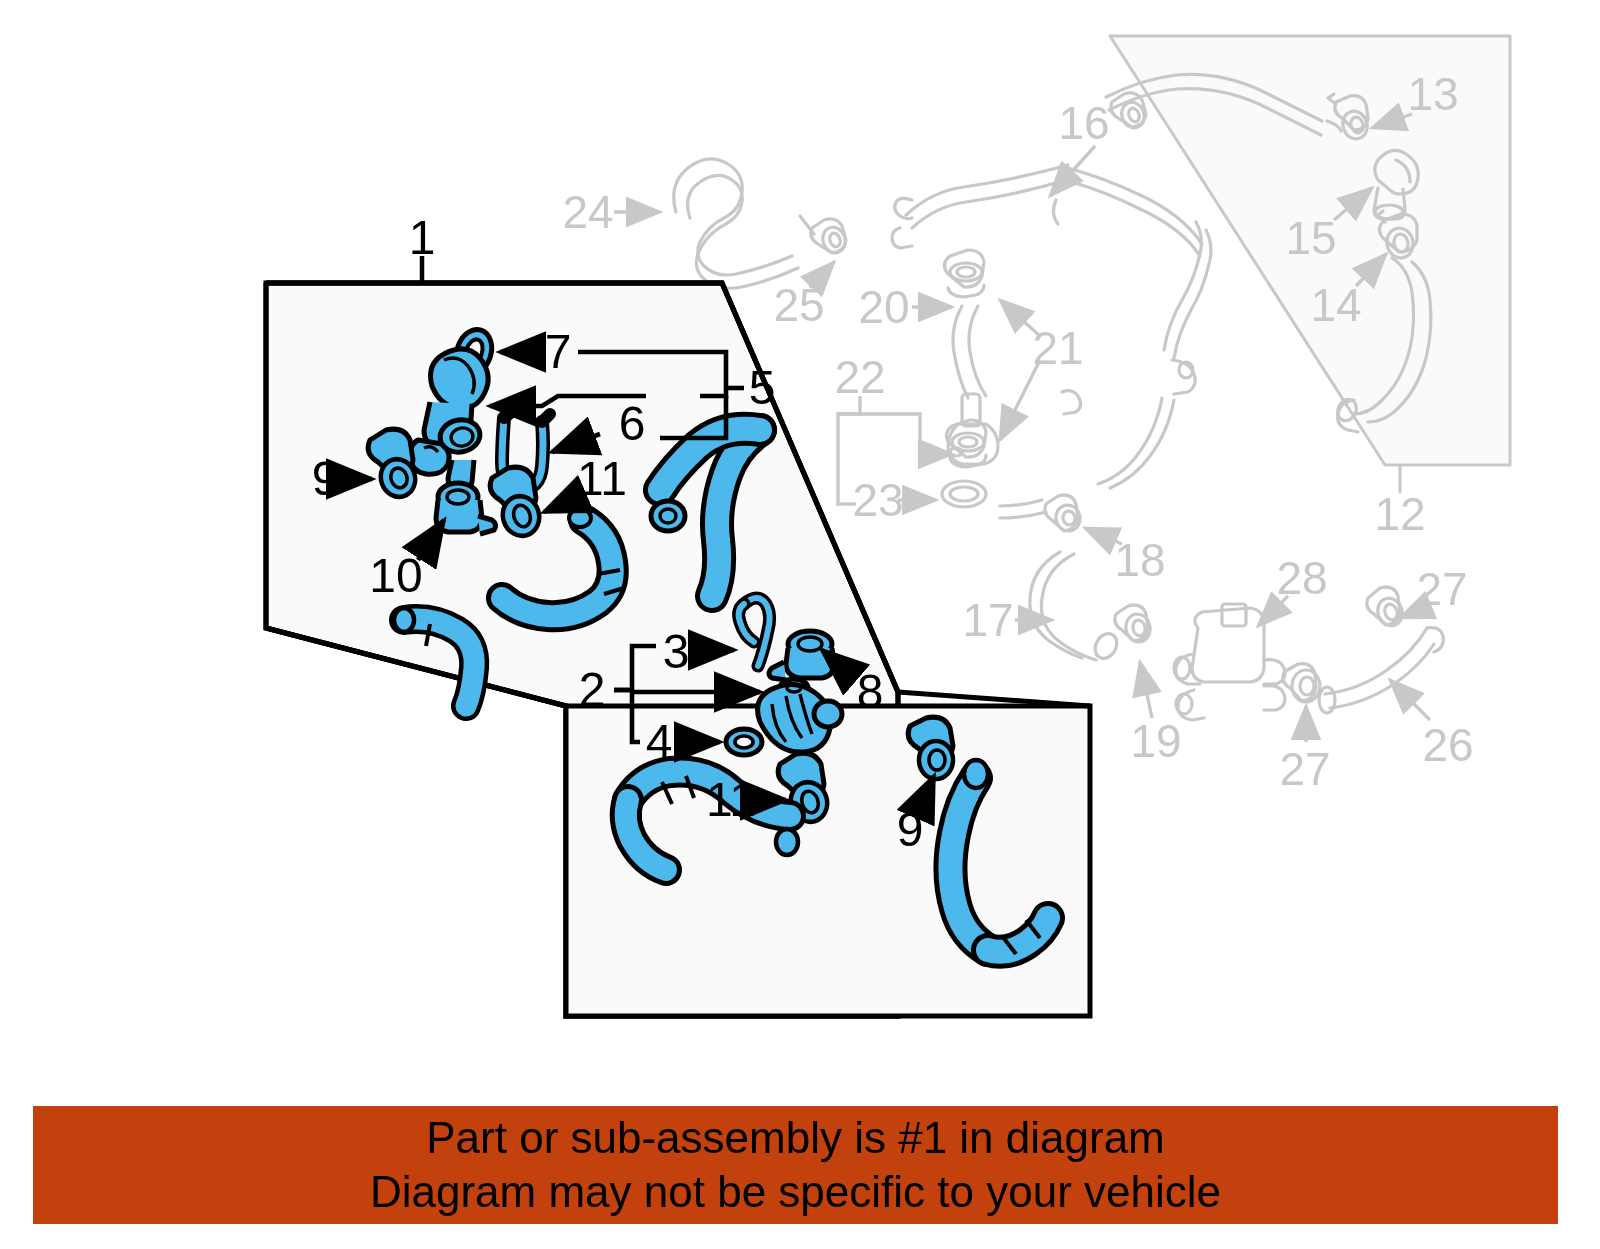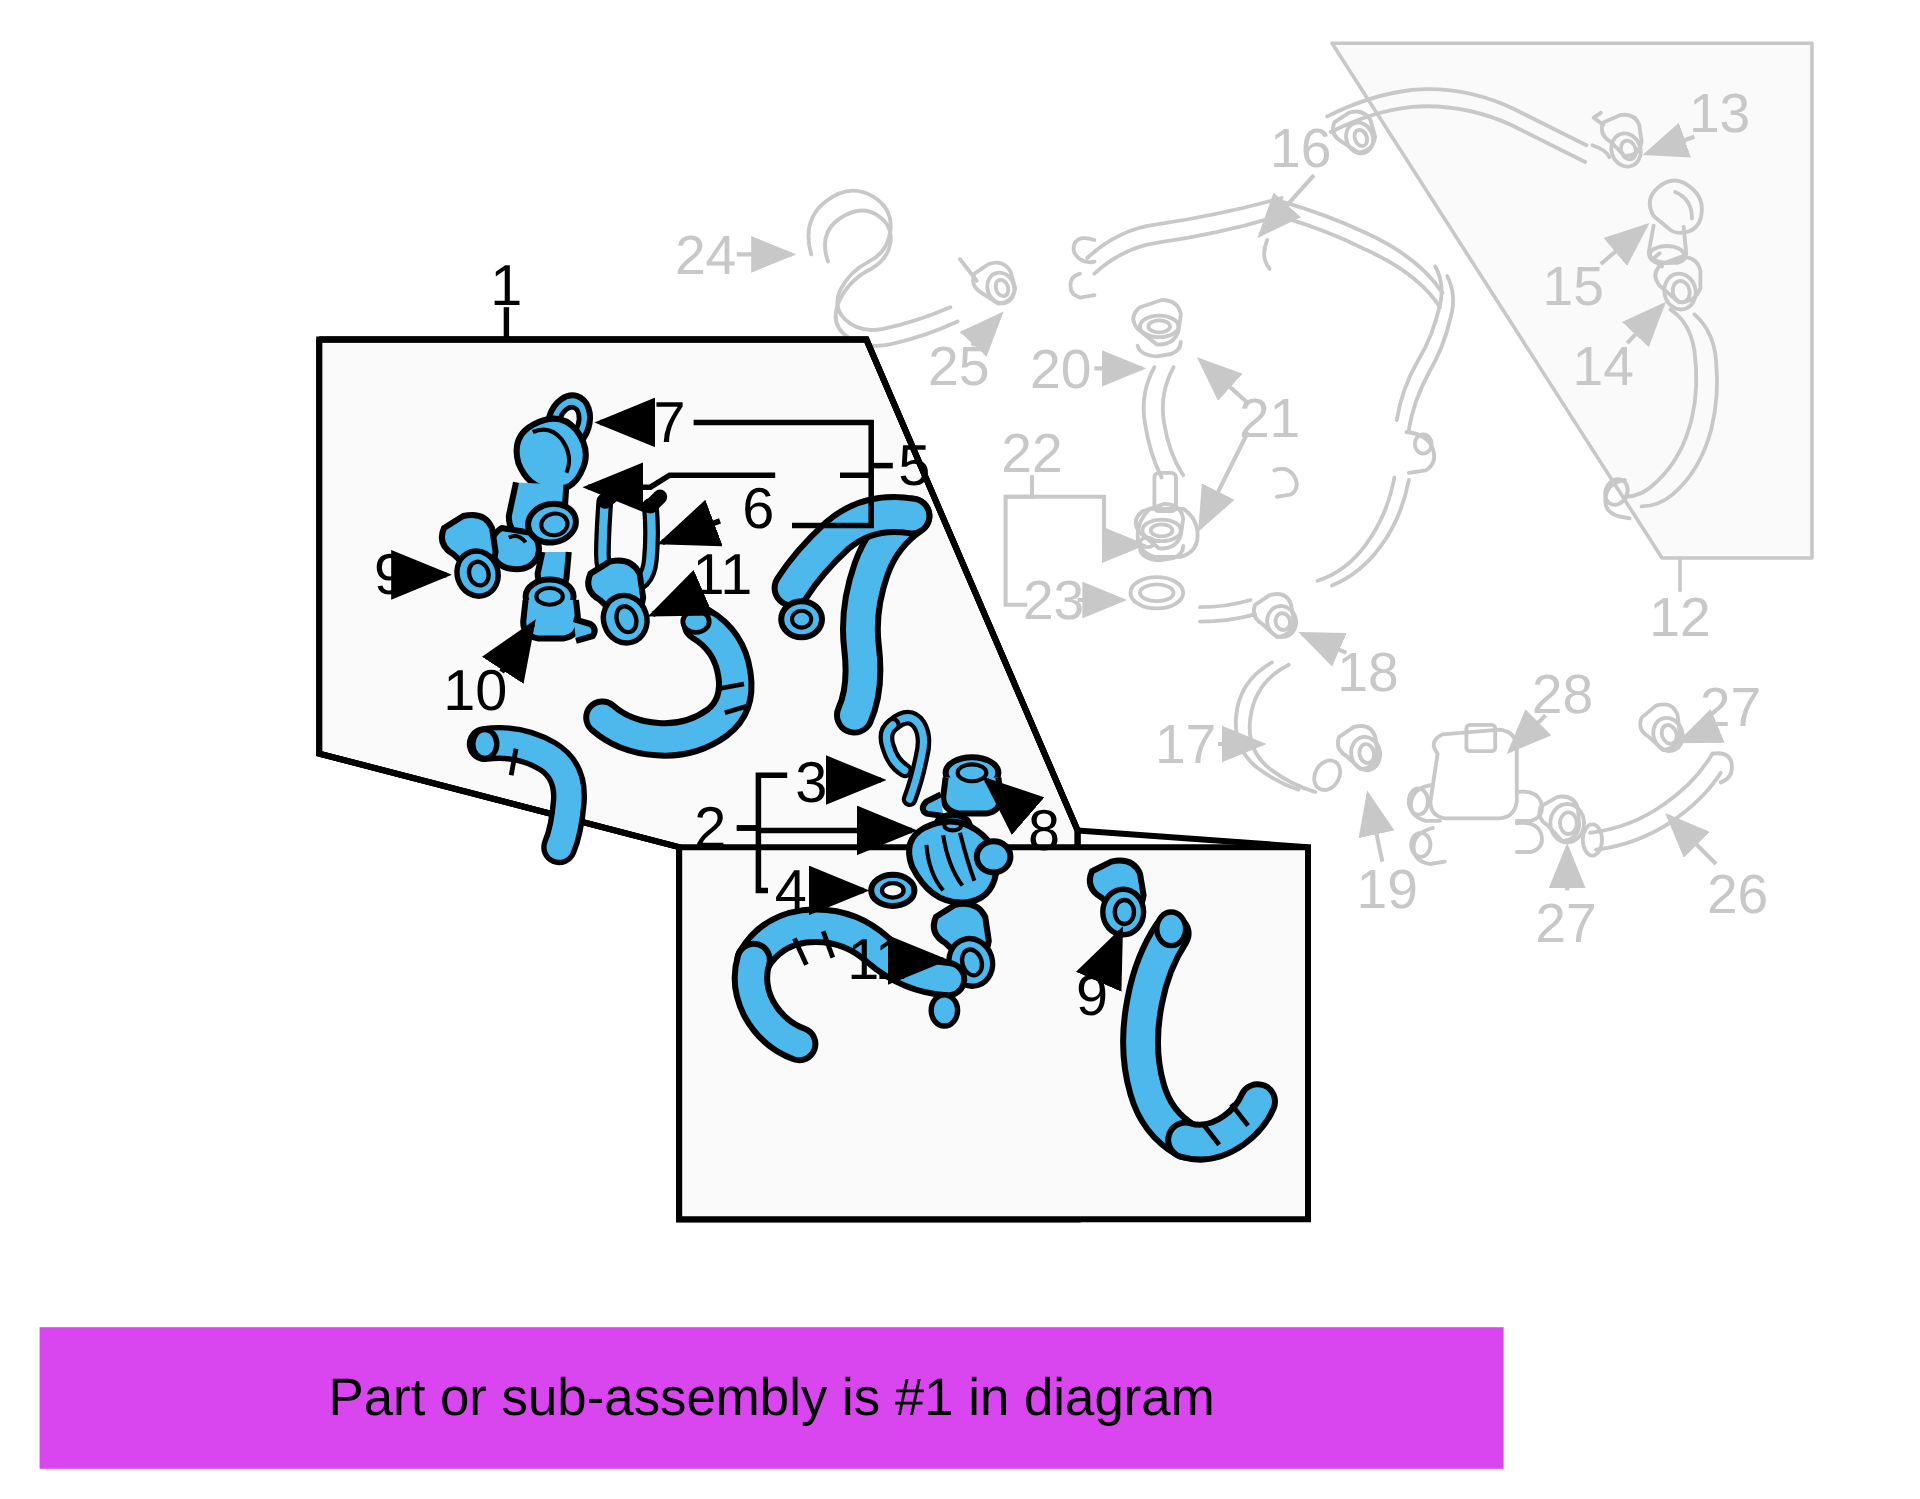--- a/index.html
+++ b/index.html
@@ -31,9 +31,9 @@
     position: absolute;
     left: 33px;
     top: 1106px;
-    width: 1220px;
+    width: 1525px;
     height: 118px;
-    background: #d946ef;
+    background: #c2410c;
     display: flex;
     flex-direction: column;
     align-items: center;

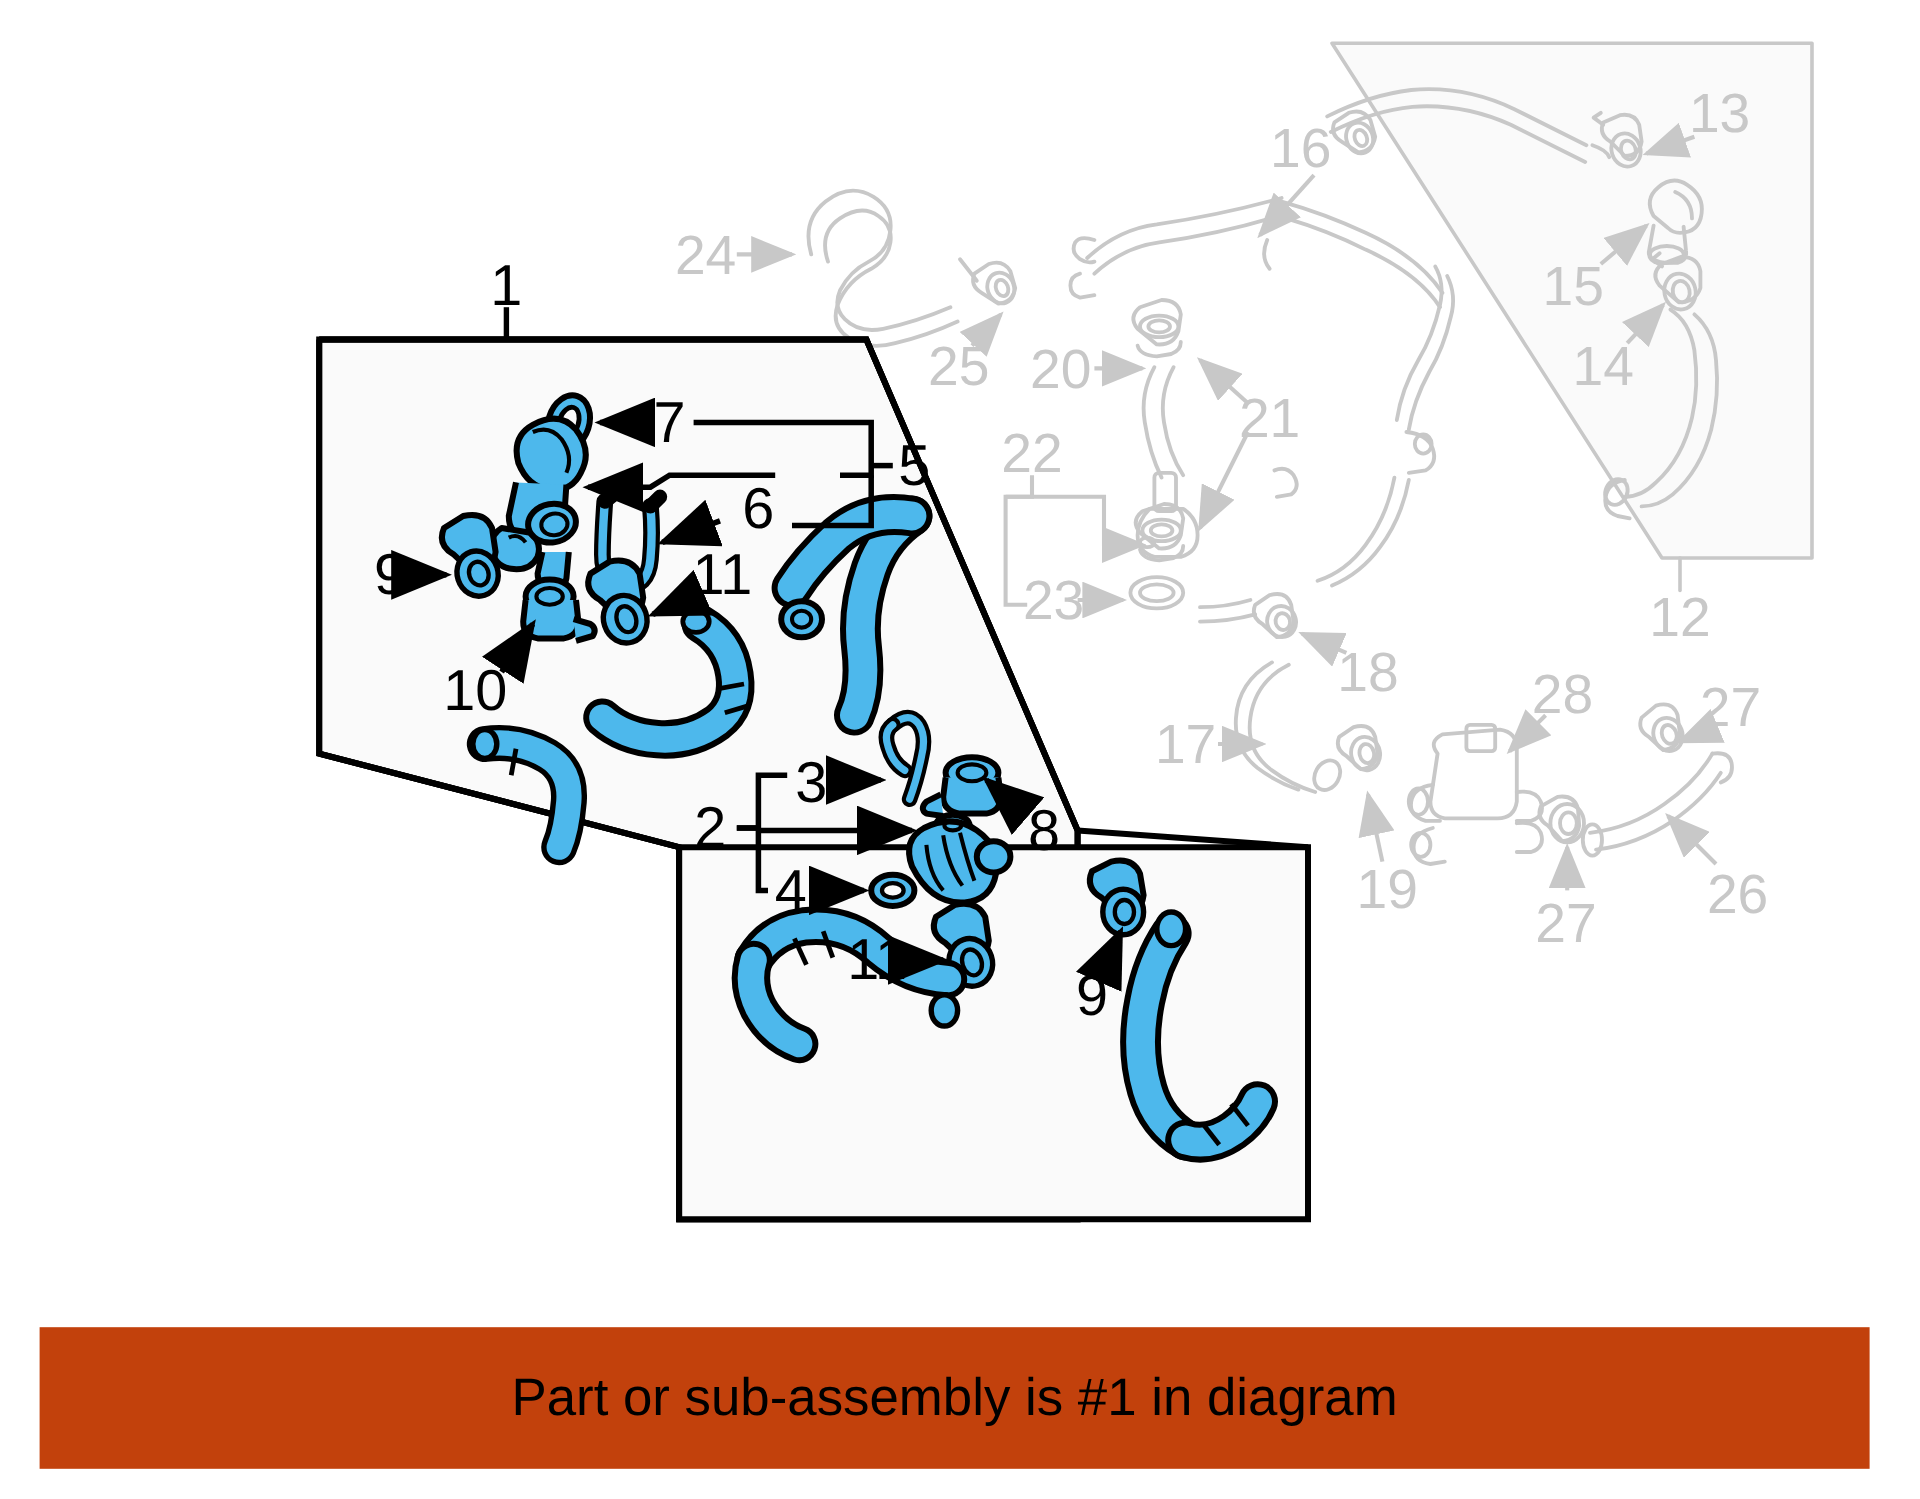--- a/index.html
+++ b/index.html
@@ -471,6 +471,7 @@
 
   <div class="banner">
     <div class="banner-line">Part or sub-assembly is #1 in diagram</div>
+    <div class="banner-line">Diagram may not be specific to your vehicle</div>
   </div>
 
 </div>

